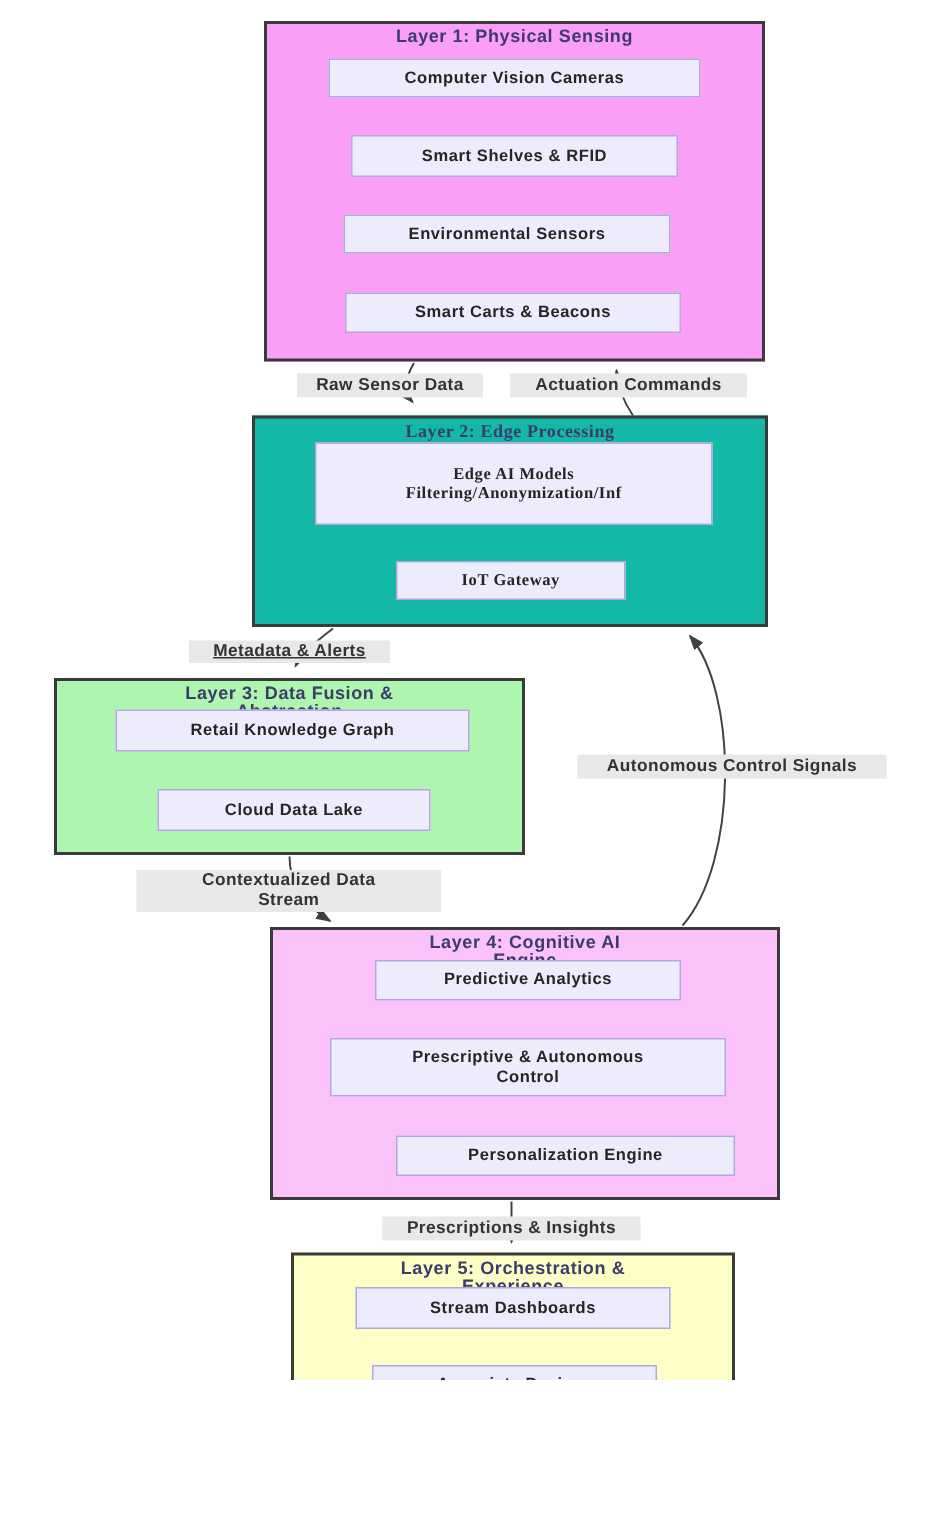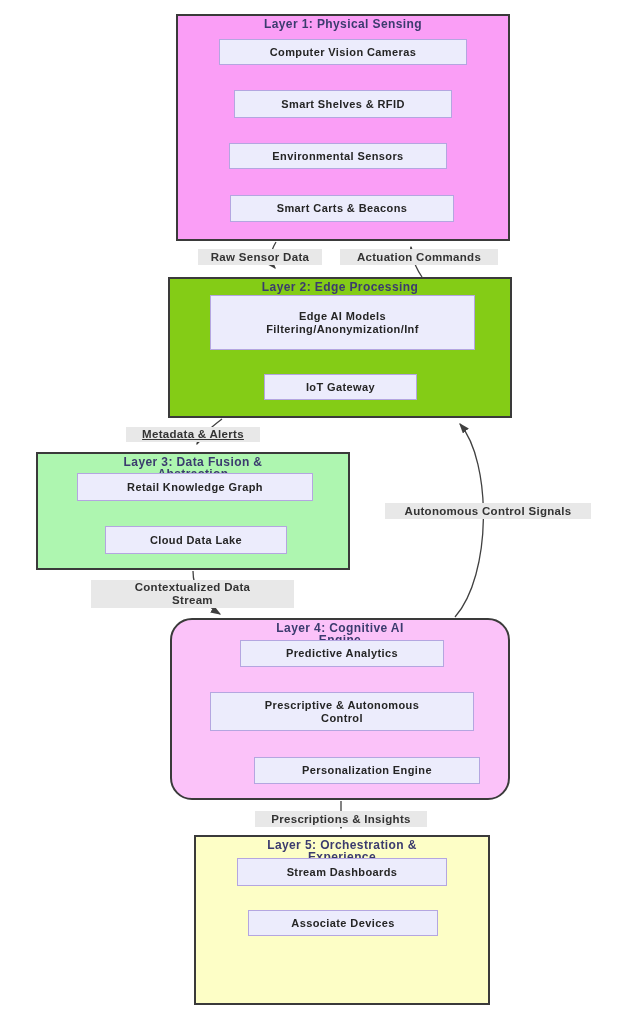--- a/index.html
+++ b/index.html
@@ -4,7 +4,7 @@
 <style>
   html,body{margin:0;padding:0;background:#ffffff;}
   #canvas{
-    position:relative;width:625px;height:1024px;background:#ffffff;overflow:hidden;
+    position:relative;width:625px;height:920px;background:#ffffff;overflow:hidden;
     font-family:"Liberation Sans", sans-serif;
   }
   svg.edges{position:absolute;left:0;top:0;z-index:1;}

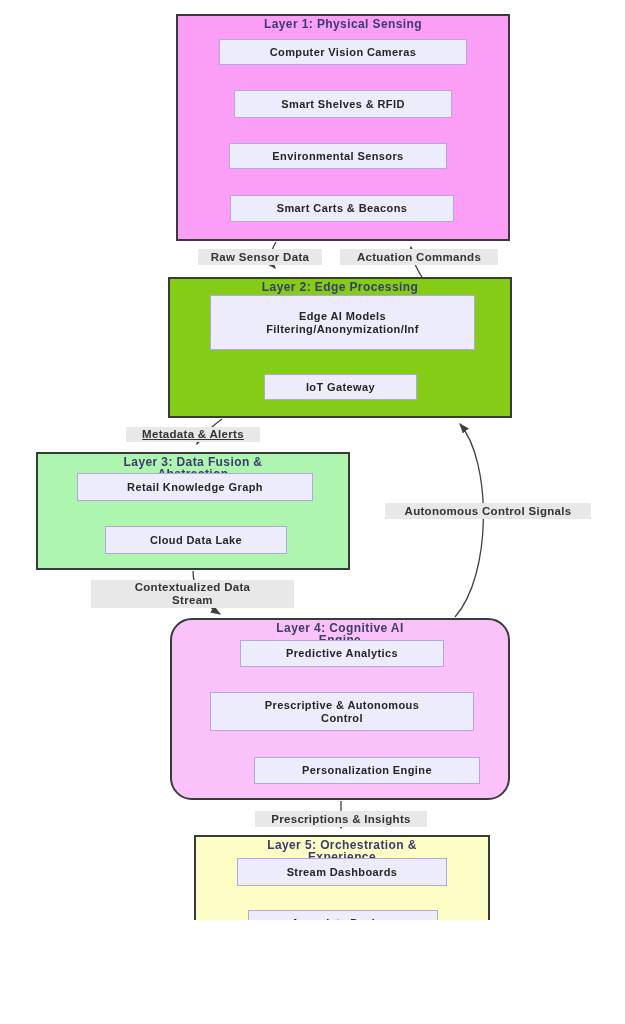--- a/index.html
+++ b/index.html
@@ -30,7 +30,7 @@
   .edge-label span:empty, .node span:empty, .layer-title span:empty{display:none;}
   
   #layer1{background:#fa9ef6;}
-  #layer2{background:#84cc16;}
+  #layer2{background:#14b8a6;font-family:Liberation Serif, serif;}
   #layer3{background:#aef6b0;}
   #layer4{background:#fbc2f9;}
   #layer5{background:#fdfec6;}

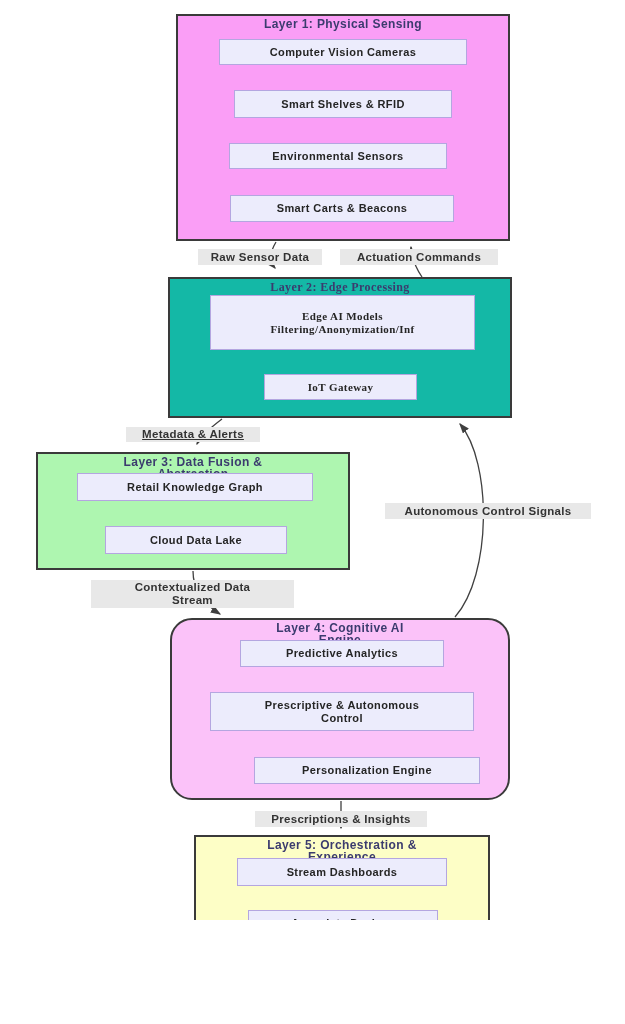--- a/index.html
+++ b/index.html
@@ -109,7 +109,7 @@
     </div>
   </div>
 
-  <div id="layer4" class="layer" style="left:170px;top:618px;width:340px;height:182px;border-radius:22px;">
+  <div id="layer4" class="layer" style="left:180px;top:618px;width:340px;height:182px;">
     <div class="layer-title">
       <span>Layer 4: Cognitive AI</span><br>
       <span>Engine</span>

